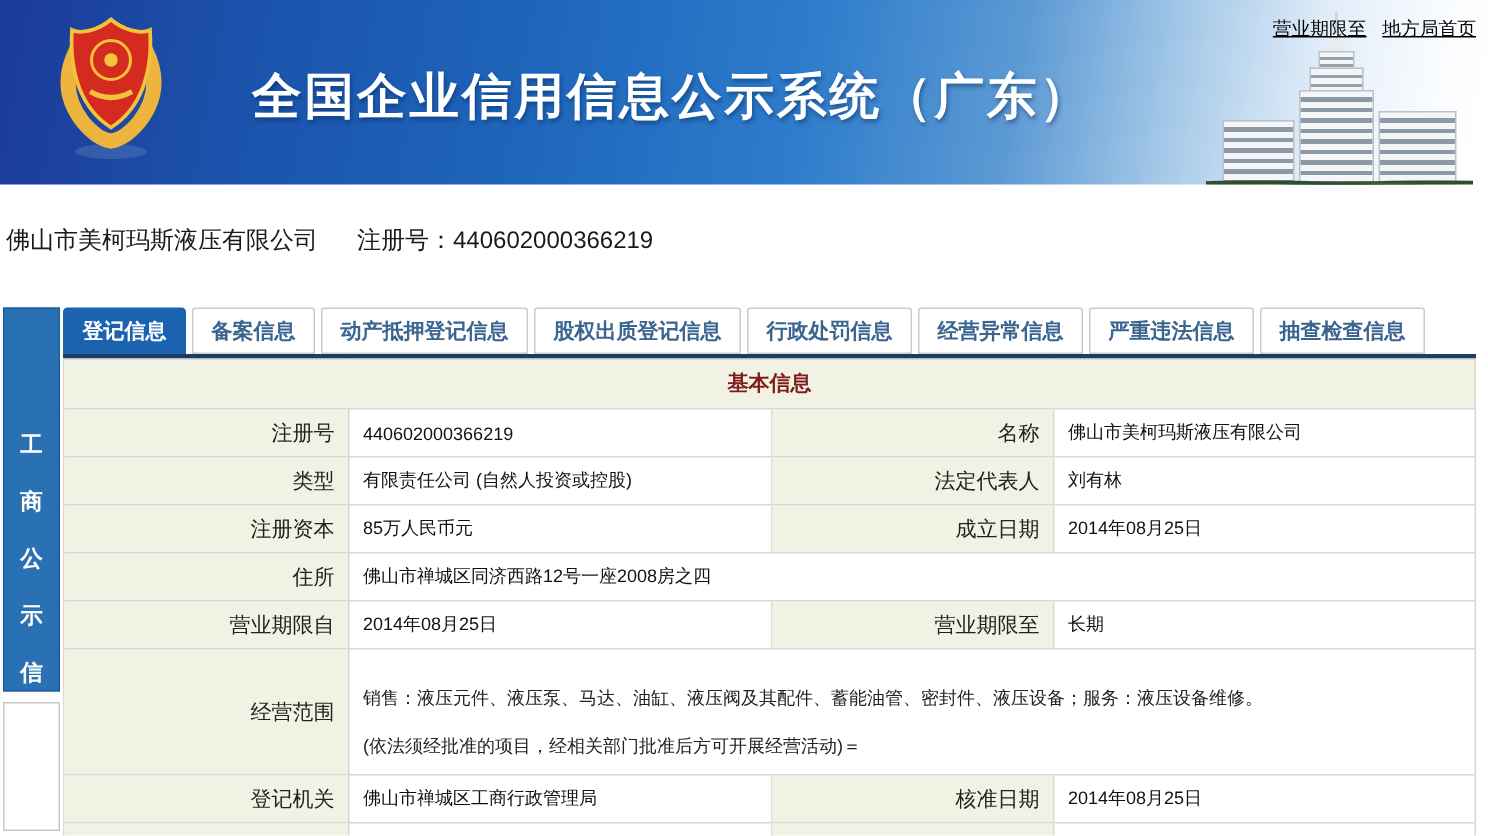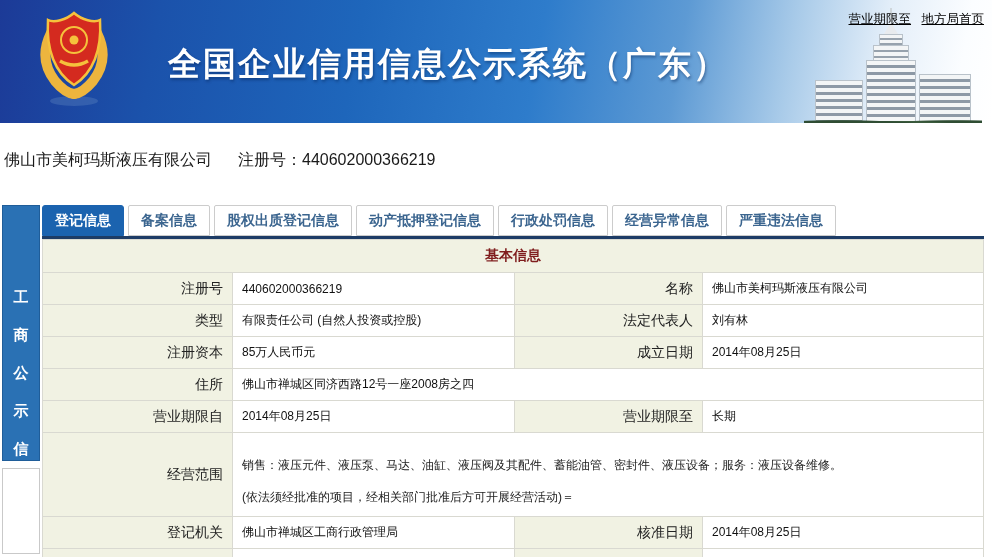--- a/index.html
+++ b/index.html
@@ -130,8 +130,8 @@
     <div class="tabs">
       <div class="tab active">登记信息</div>
       <div class="tab inactive">备案信息</div>
+      <div class="tab inactive">动产抵押登记信息</div>
       <div class="tab inactive">股权出质登记信息</div>
-      <div class="tab inactive">动产抵押登记信息</div>
       <div class="tab inactive">行政处罚信息</div>
       <div class="tab inactive">经营异常信息</div>
       <div class="tab inactive">严重违法信息</div>

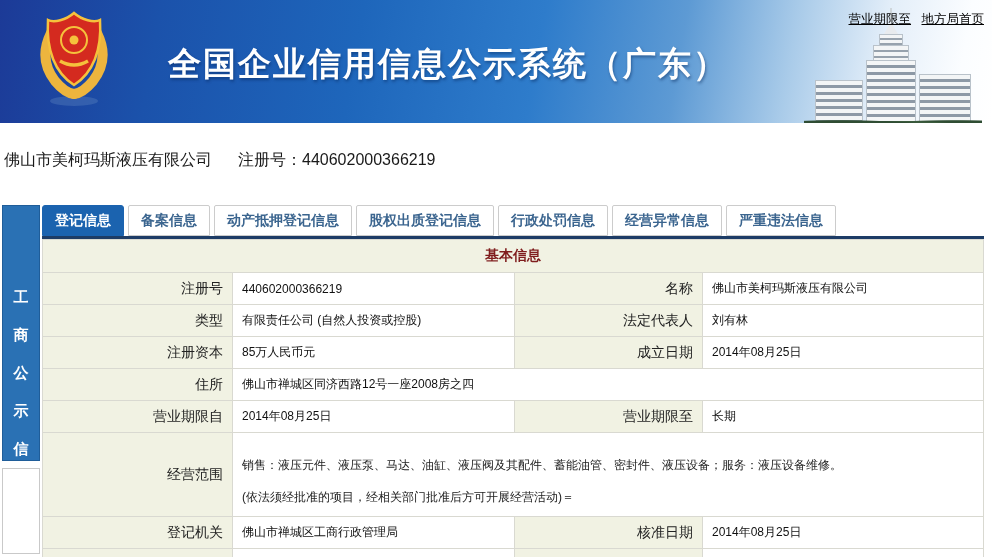--- a/index.html
+++ b/index.html
@@ -135,6 +135,7 @@
       <div class="tab inactive">行政处罚信息</div>
       <div class="tab inactive">经营异常信息</div>
       <div class="tab inactive">严重违法信息</div>
+      <div class="tab inactive">抽查检查信息</div>
     </div>
     <div class="tab-underline"></div>
 

